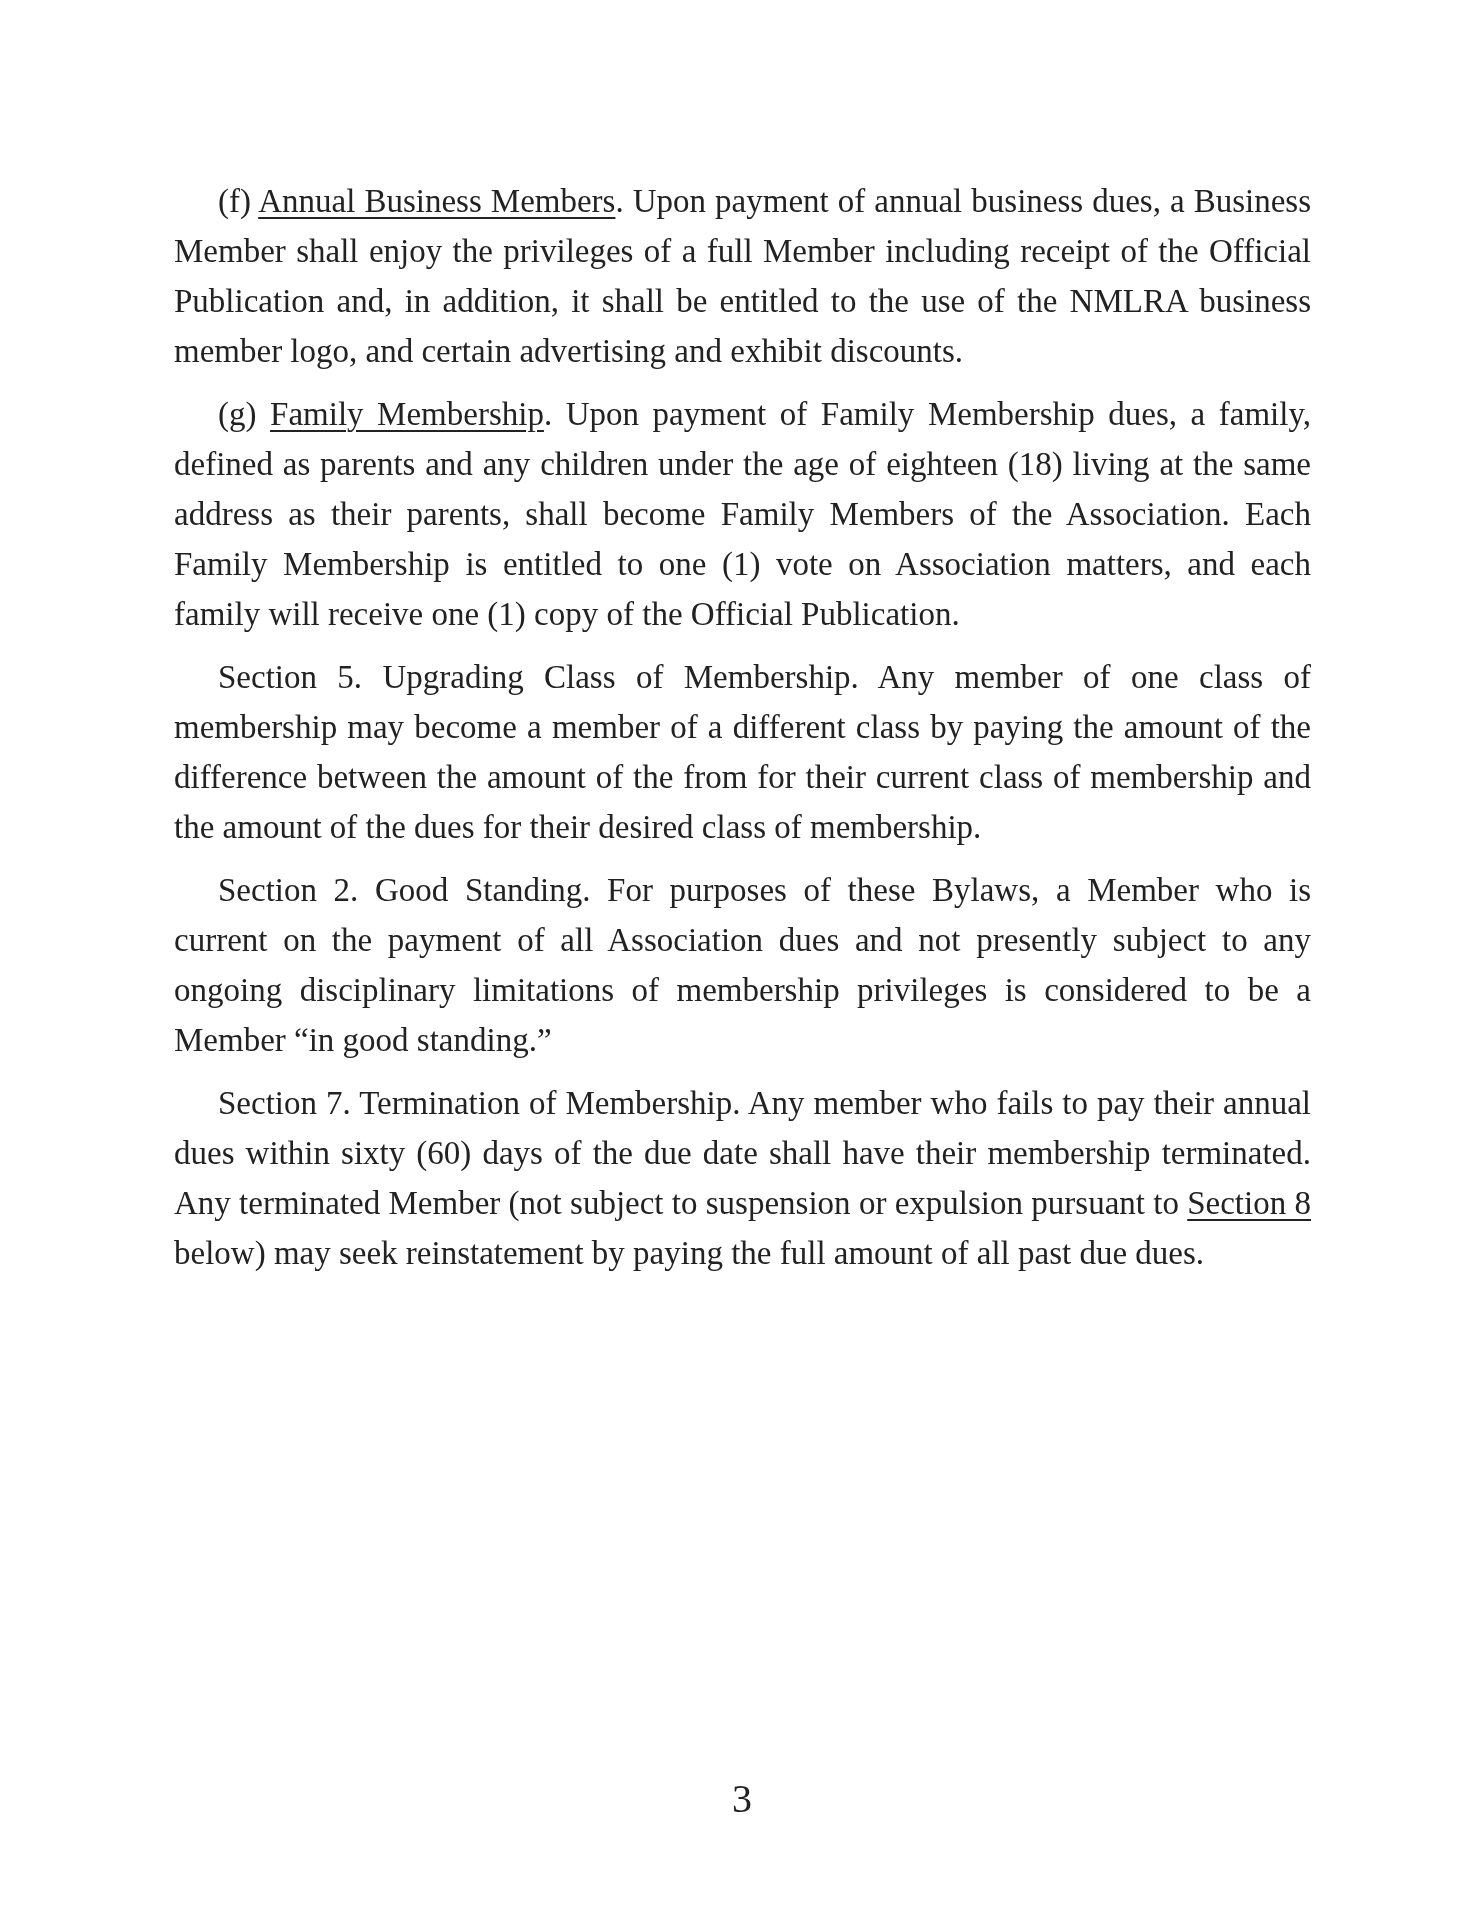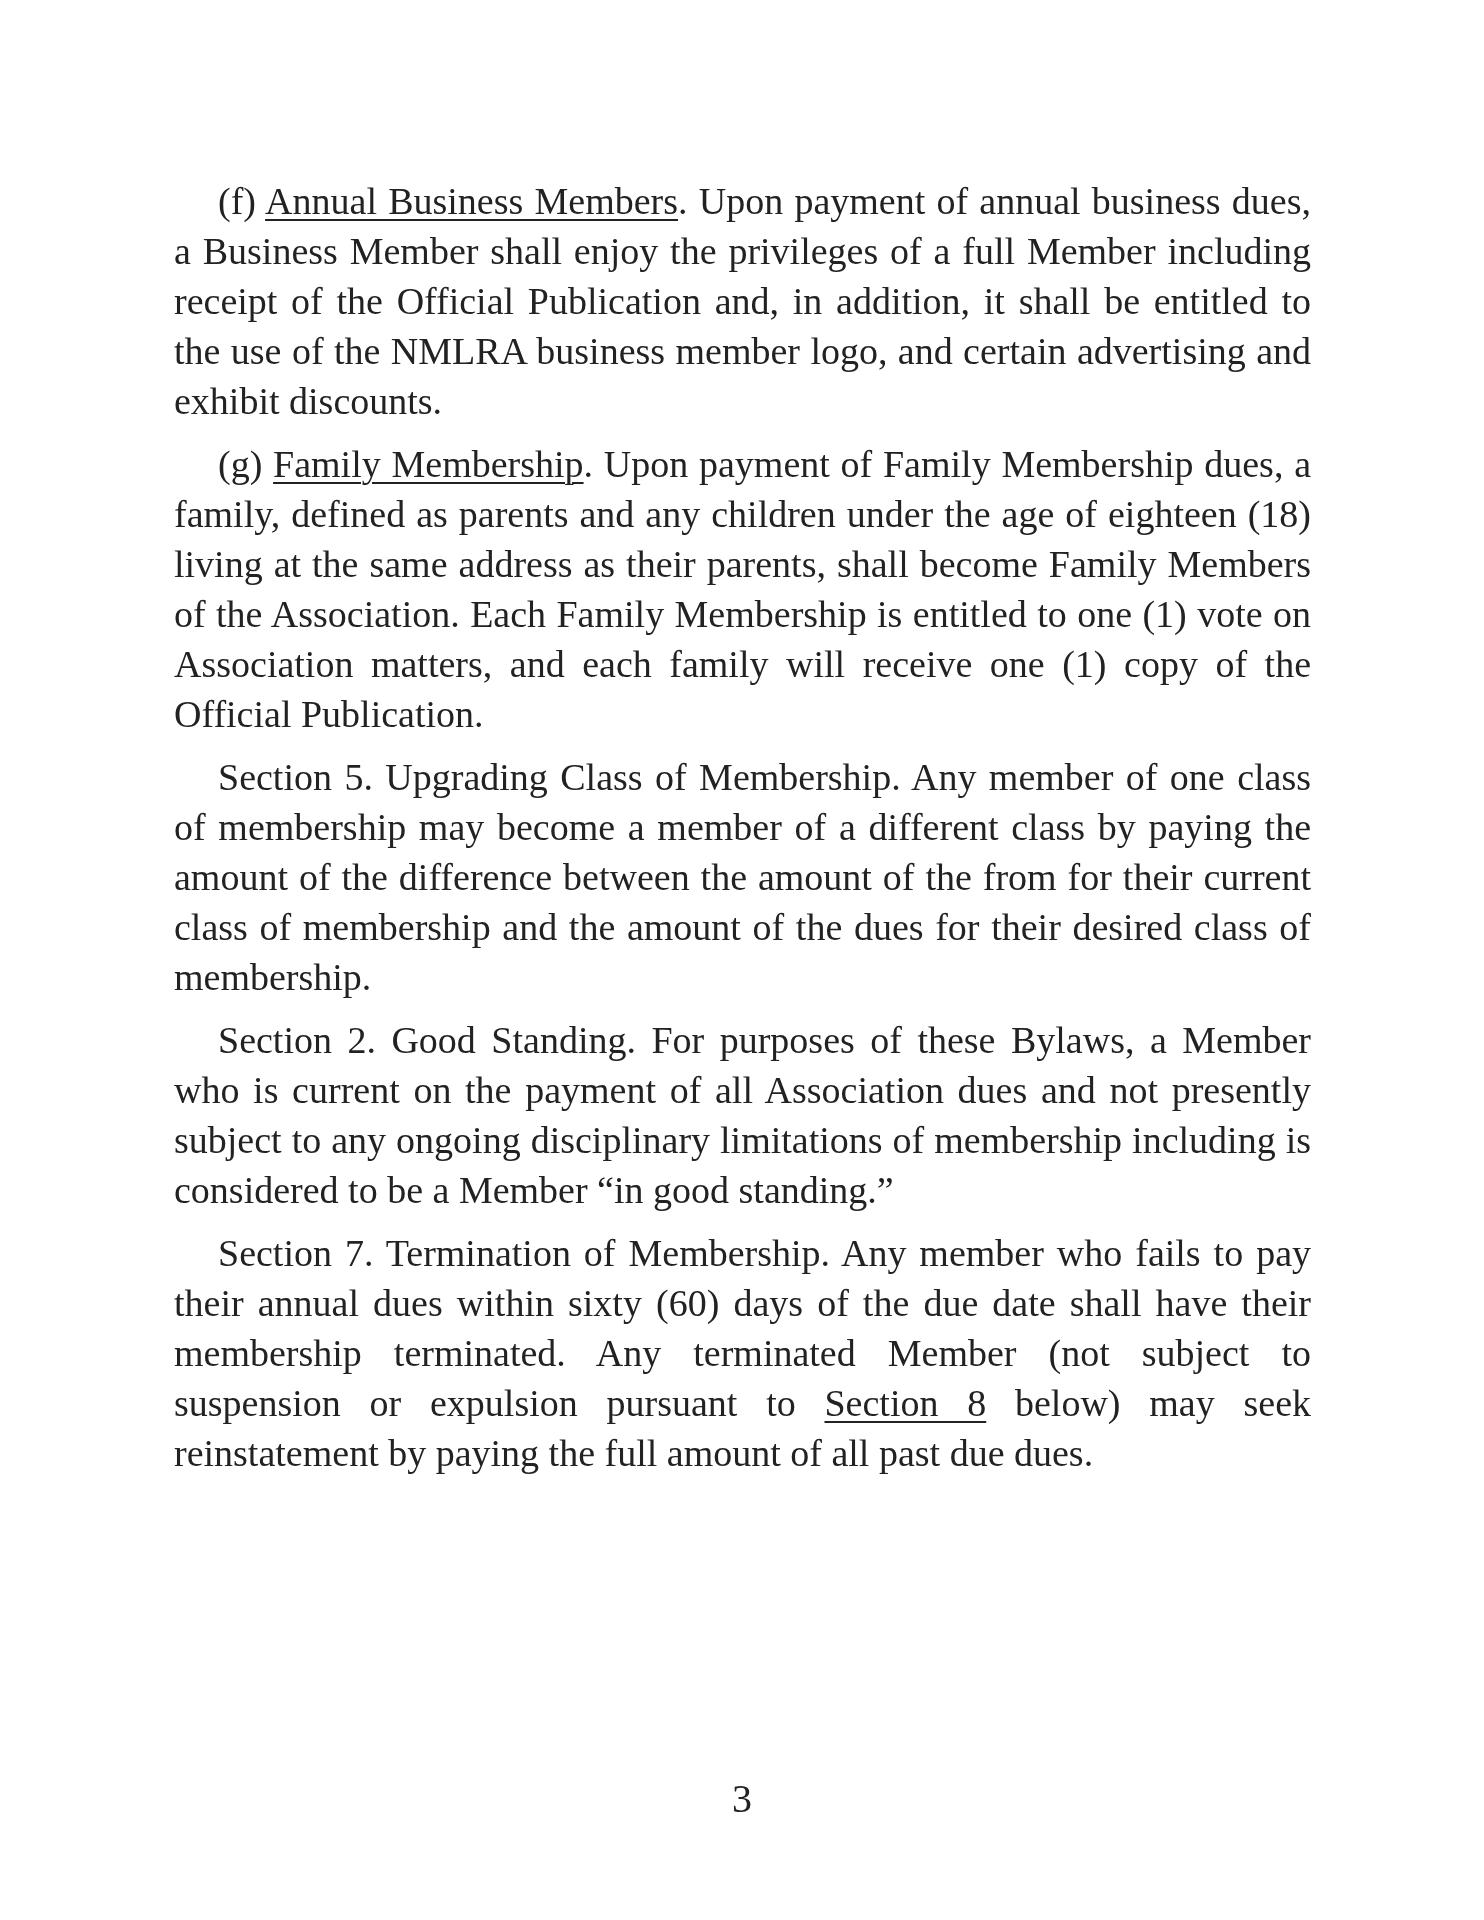--- a/index.html
+++ b/index.html
@@ -23,7 +23,7 @@
     }
     .para {
       margin: 0 0 13px 0;
-      font-size: 38px;
+      font-size: 33px;
       line-height: 50px;
       text-align: justify;
       text-indent: 44px;

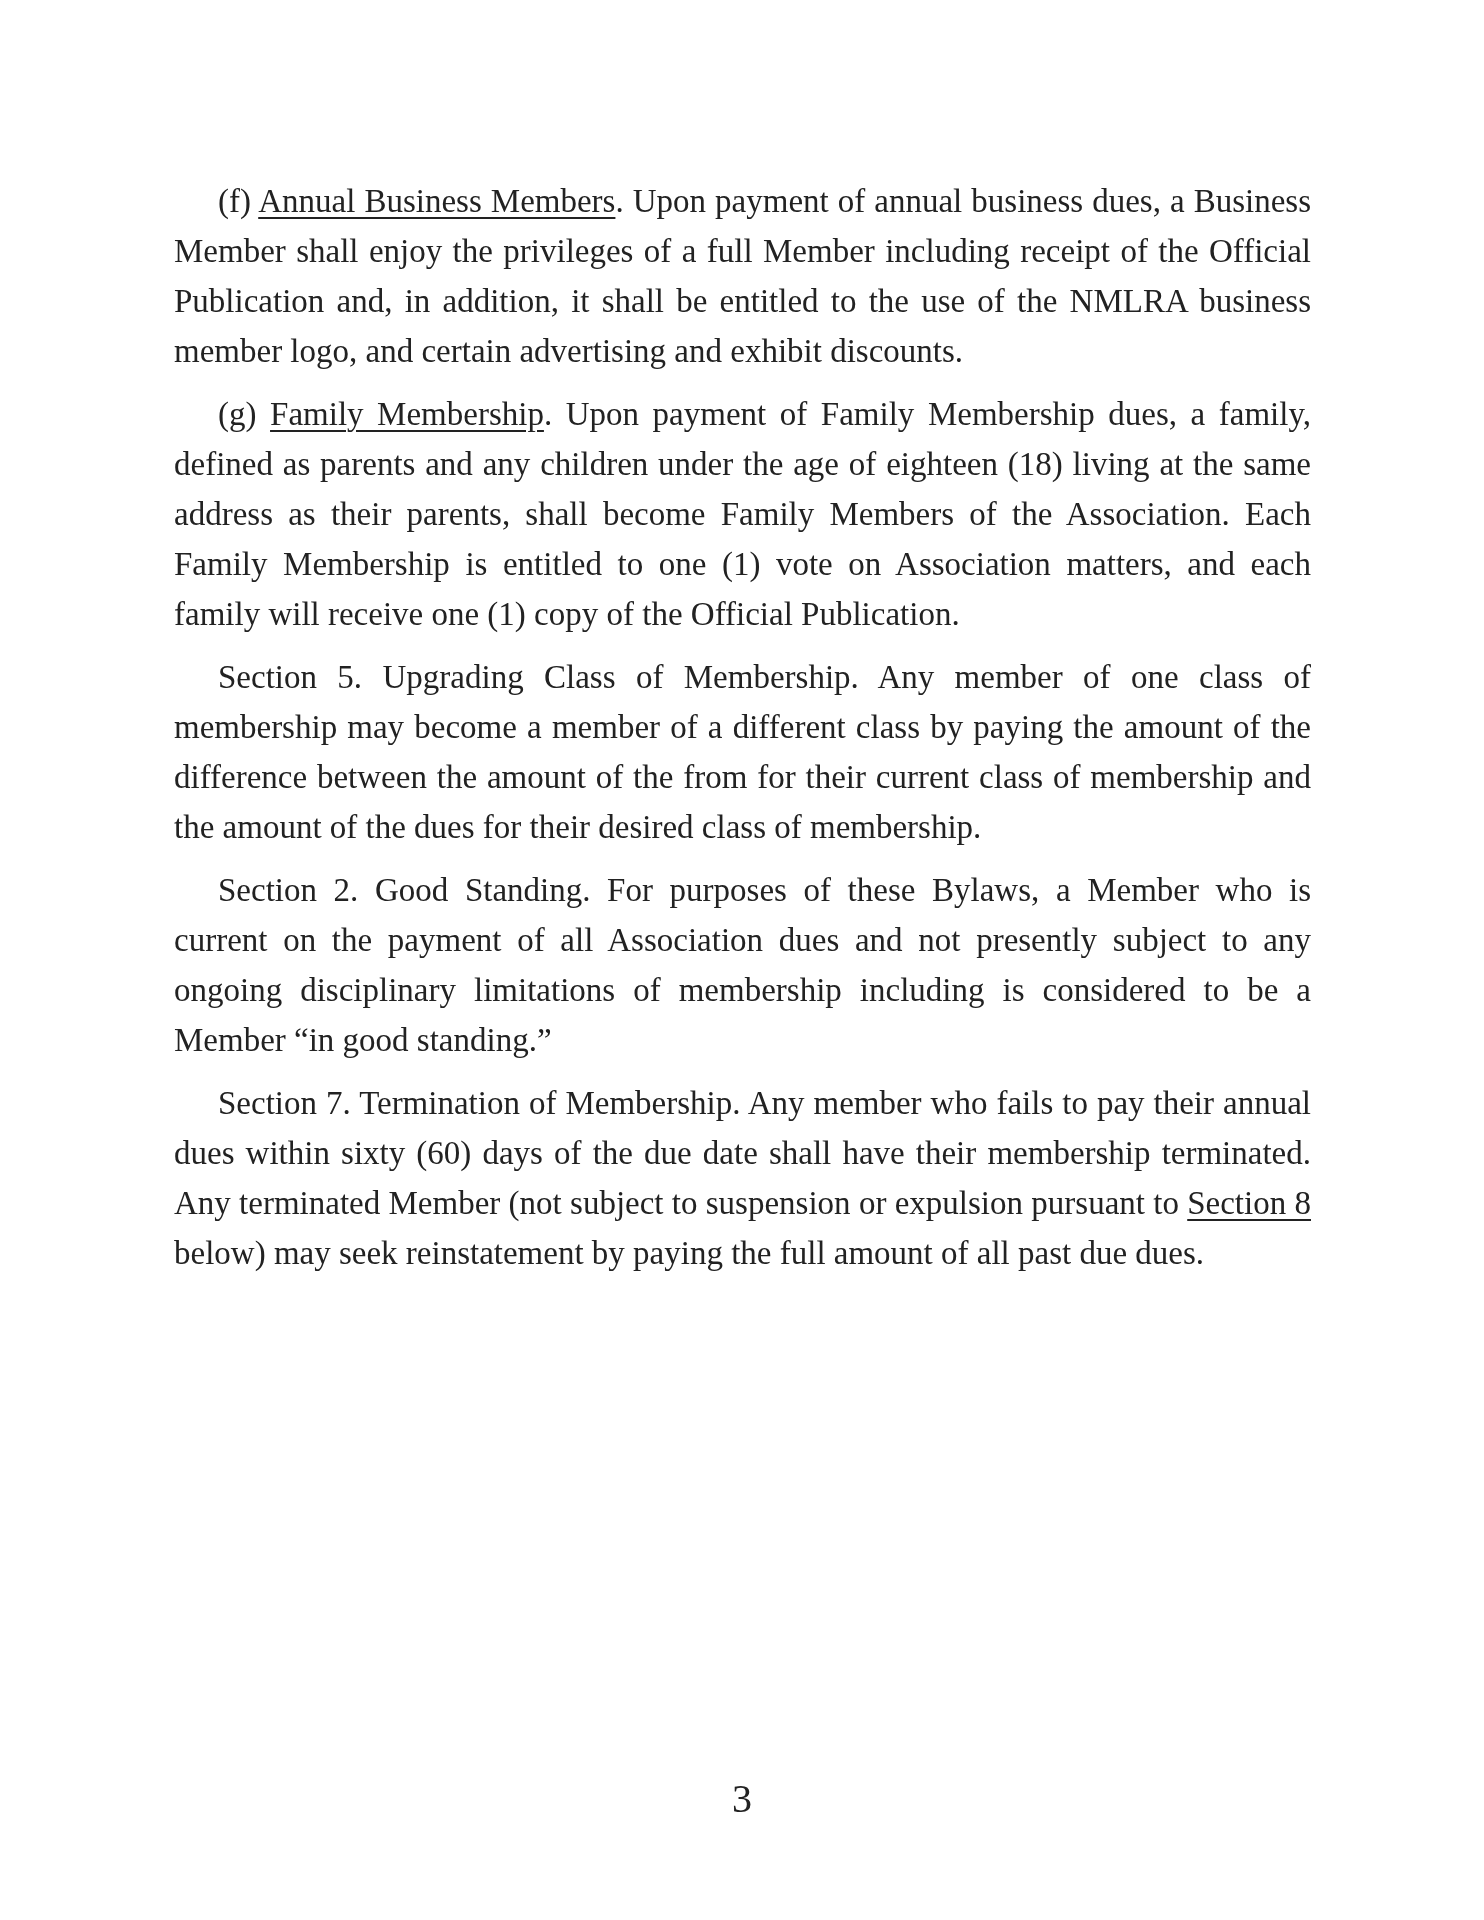--- a/index.html
+++ b/index.html
@@ -61,7 +61,7 @@
 
   <p class="para"><span class="bold">Section 5. Upgrading Class of Membership</span><span>.</span><span> Any member of one class of membership may become a member of a different class by paying the amount of the difference between the amount of the from for their current class of membership and the amount of the dues for their desired class of membership.</span></p>
 
-  <p class="para"><span class="bold">Section 2. Good Standing</span><span>.</span><span> For purposes of these Bylaws, a Member who is current on the payment of all Association dues and not presently subject to any ongoing disciplinary limitations of membership including is considered to be a Member “in good standing.”</span></p>
+  <p class="para"><span class="bold">Section 2. Good Standing</span><span>.</span><span> For purposes of these Bylaws, a Member who is current on the payment of all Association dues and not presently subject to any ongoing disciplinary limitations of membership privileges is considered to be a Member “in good standing.”</span></p>
 
   <p class="para"><span class="bold">Section 7. Termination of Membership</span><span>.</span><span> Any member who fails to pay their annual dues within sixty (60) days of the due date shall have their membership terminated. Any terminated Member (not subject to suspension or expulsion pursuant to </span><span class="underline">Section 8</span><span> below) may seek reinstatement by paying the full amount of all past due dues.</span></p>
 

